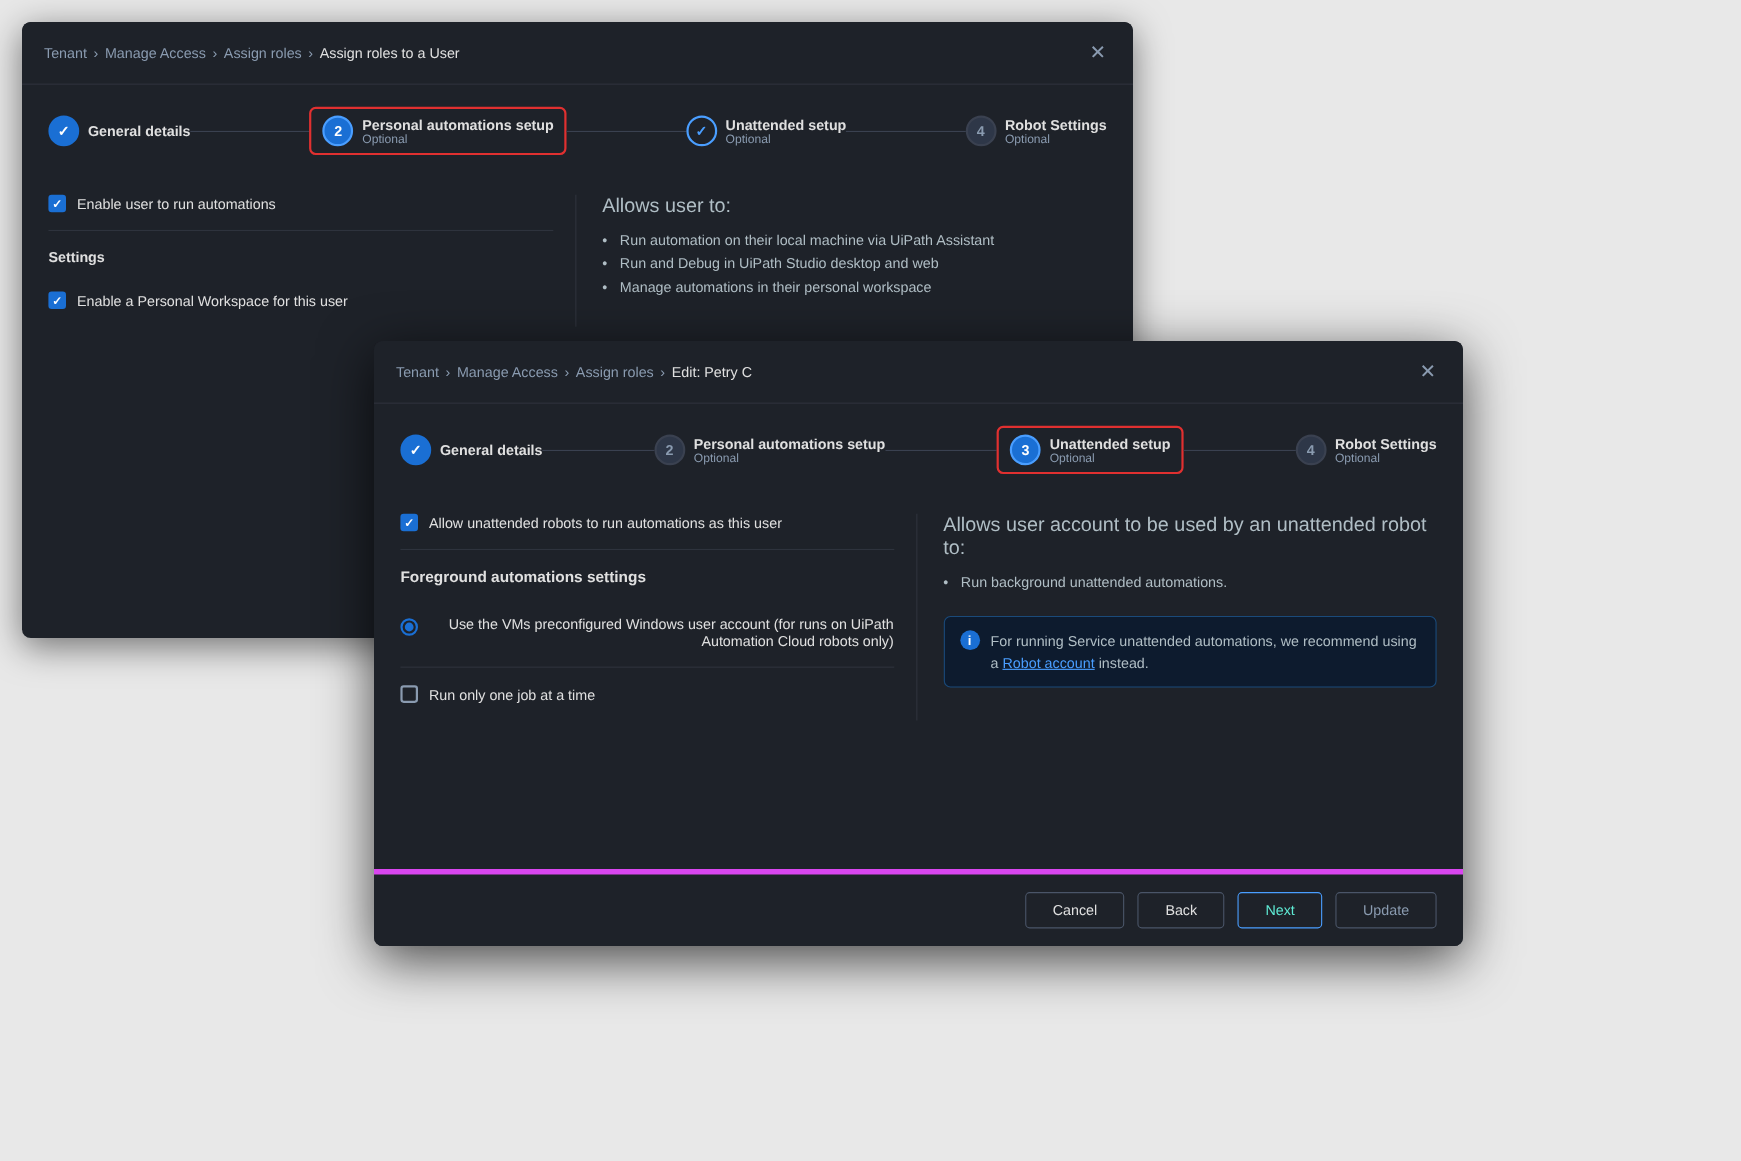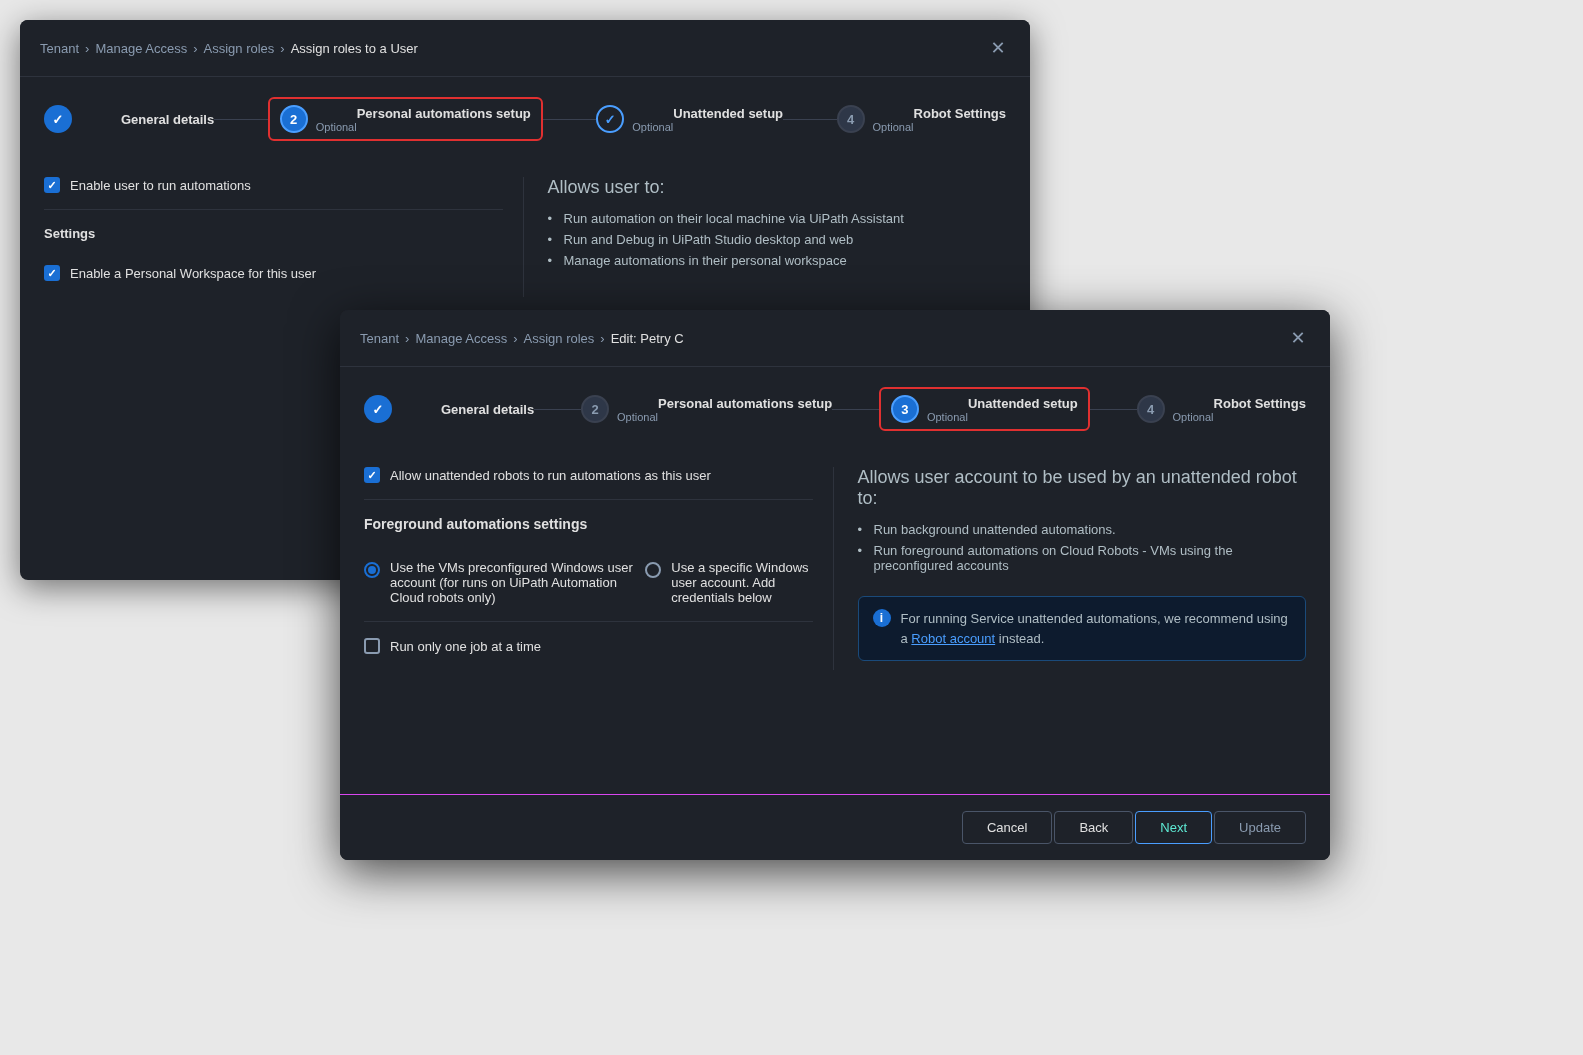--- a/index.html
+++ b/index.html
@@ -120,7 +120,6 @@
       font-size: 13px;
       font-weight: 600;
       color: #e0e0e0;
-      margin-left: 41px;
     }
 
     .step-subtitle {

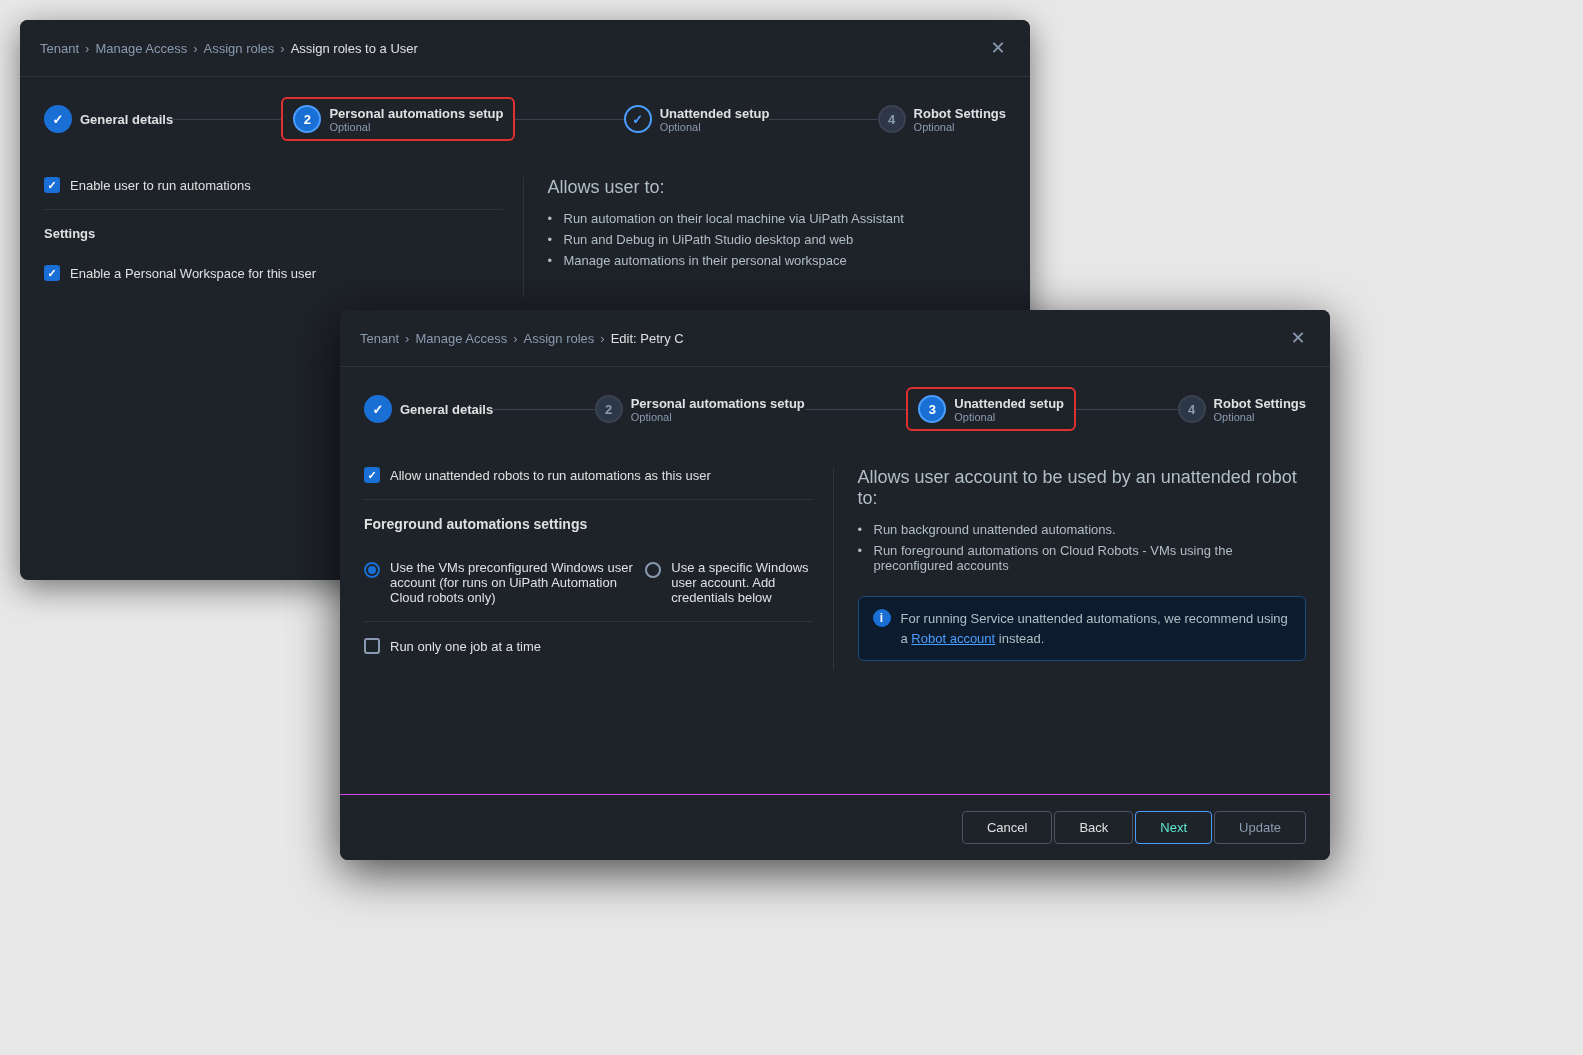--- a/index.html
+++ b/index.html
@@ -551,7 +551,6 @@
       <div class="allows-text">Allows user account to be used by an unattended robot to:</div>
       <ul class="bullet-list" style="margin-bottom: 20px;">
         <li>Run background unattended automations.</li>
-        <li>Run foreground automations on Cloud Robots - VMs using the preconfigured accounts</li>
       </ul>
 
       <div class="info-box">

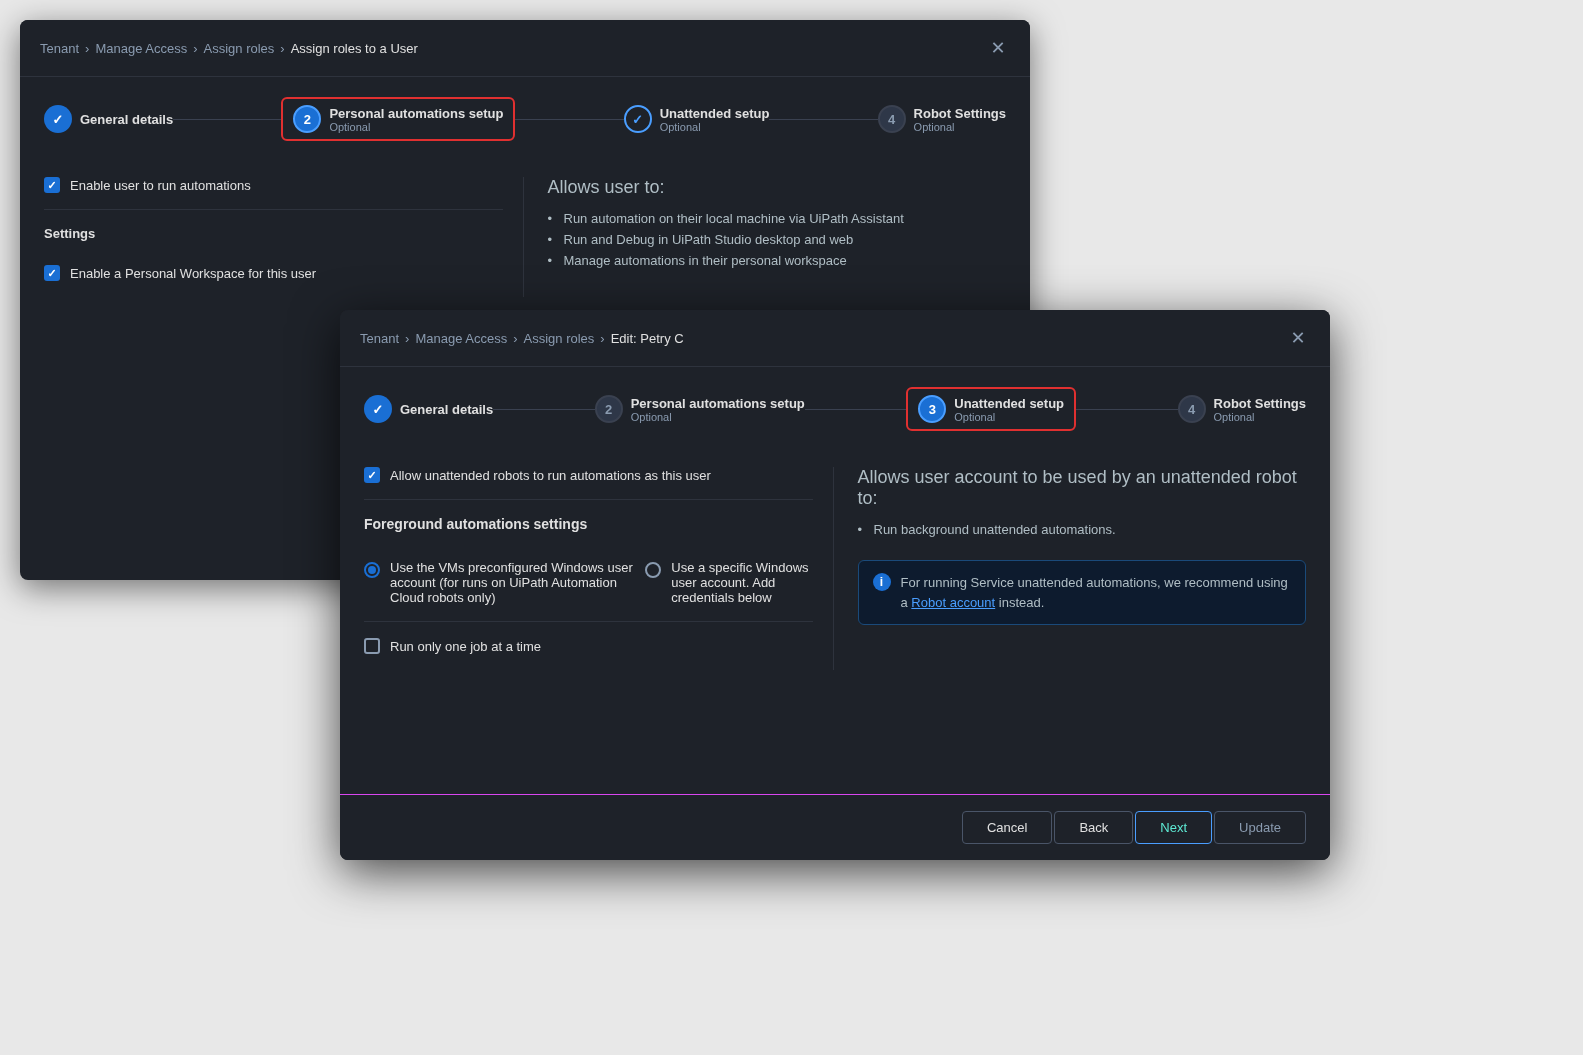--- a/index.html
+++ b/index.html
@@ -241,9 +241,10 @@
 
     .radio-group {
       display: flex;
-      flex-direction: row;
+      flex-direction: column;
       gap: 10px;
       margin-bottom: 14px;
+      text-align: right;
     }
 
     .radio-row {

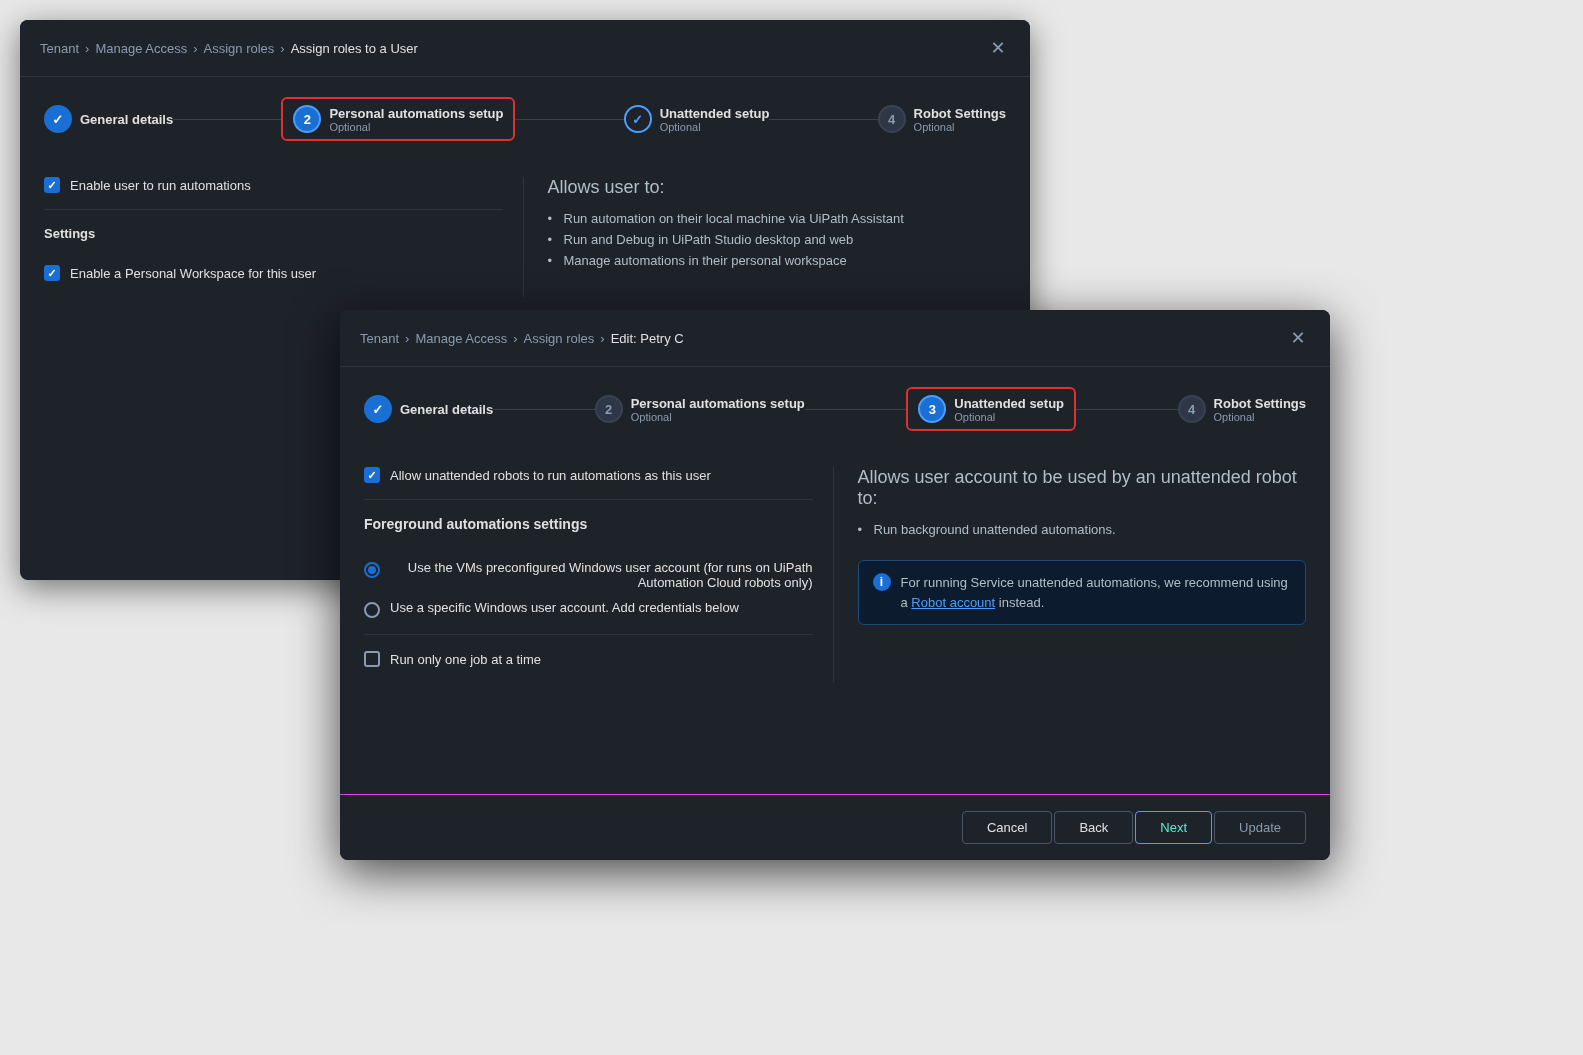--- a/index.html
+++ b/index.html
@@ -534,10 +534,6 @@
           </div>
           <span>Use the VMs preconfigured Windows user account (for runs on UiPath Automation Cloud robots only)</span>
         </div>
-        <div class="radio-row">
-          <div class="radio-outer empty"></div>
-          <span>Use a specific Windows user account. Add credentials below</span>
-        </div>
       </div>
 
       <div class="divider"></div>

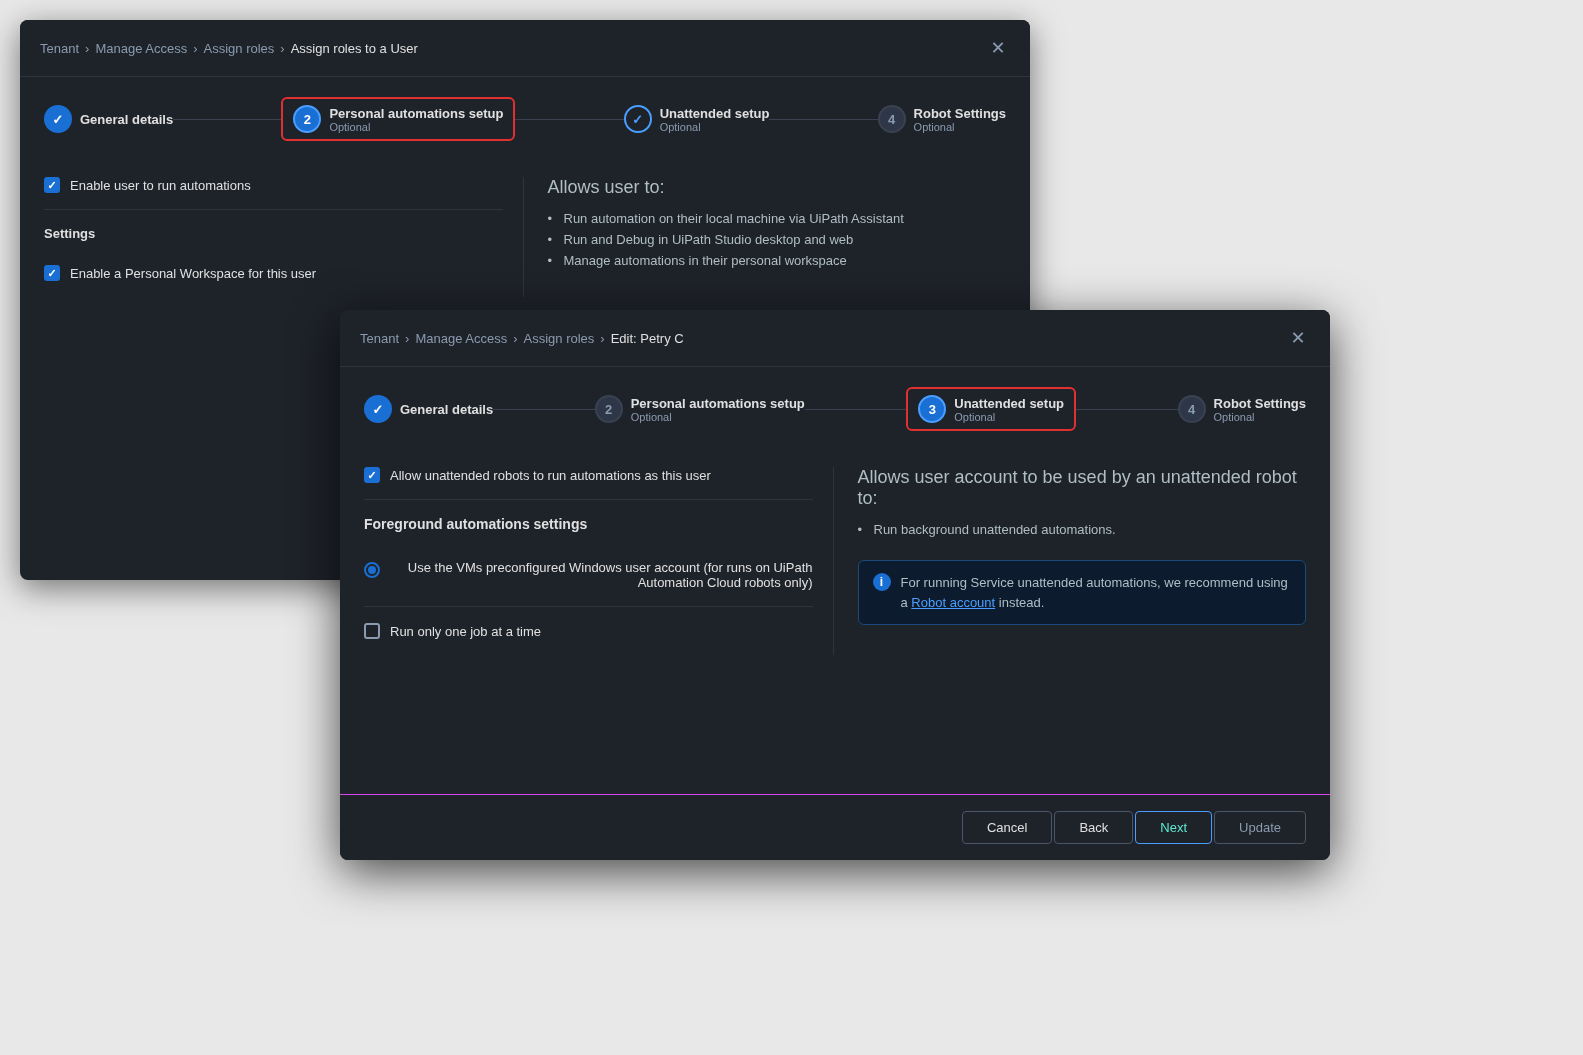--- a/index.html
+++ b/index.html
@@ -320,10 +320,10 @@
       left: 0;
       right: 0;
       padding: 16px 24px;
-      border-top: 1px solid #d946ef;
+      border-top: 5px solid #d946ef;
       display: flex;
       justify-content: flex-end;
-      gap: 2px;
+      gap: 12px;
       background: #1e2229;
     }
 

